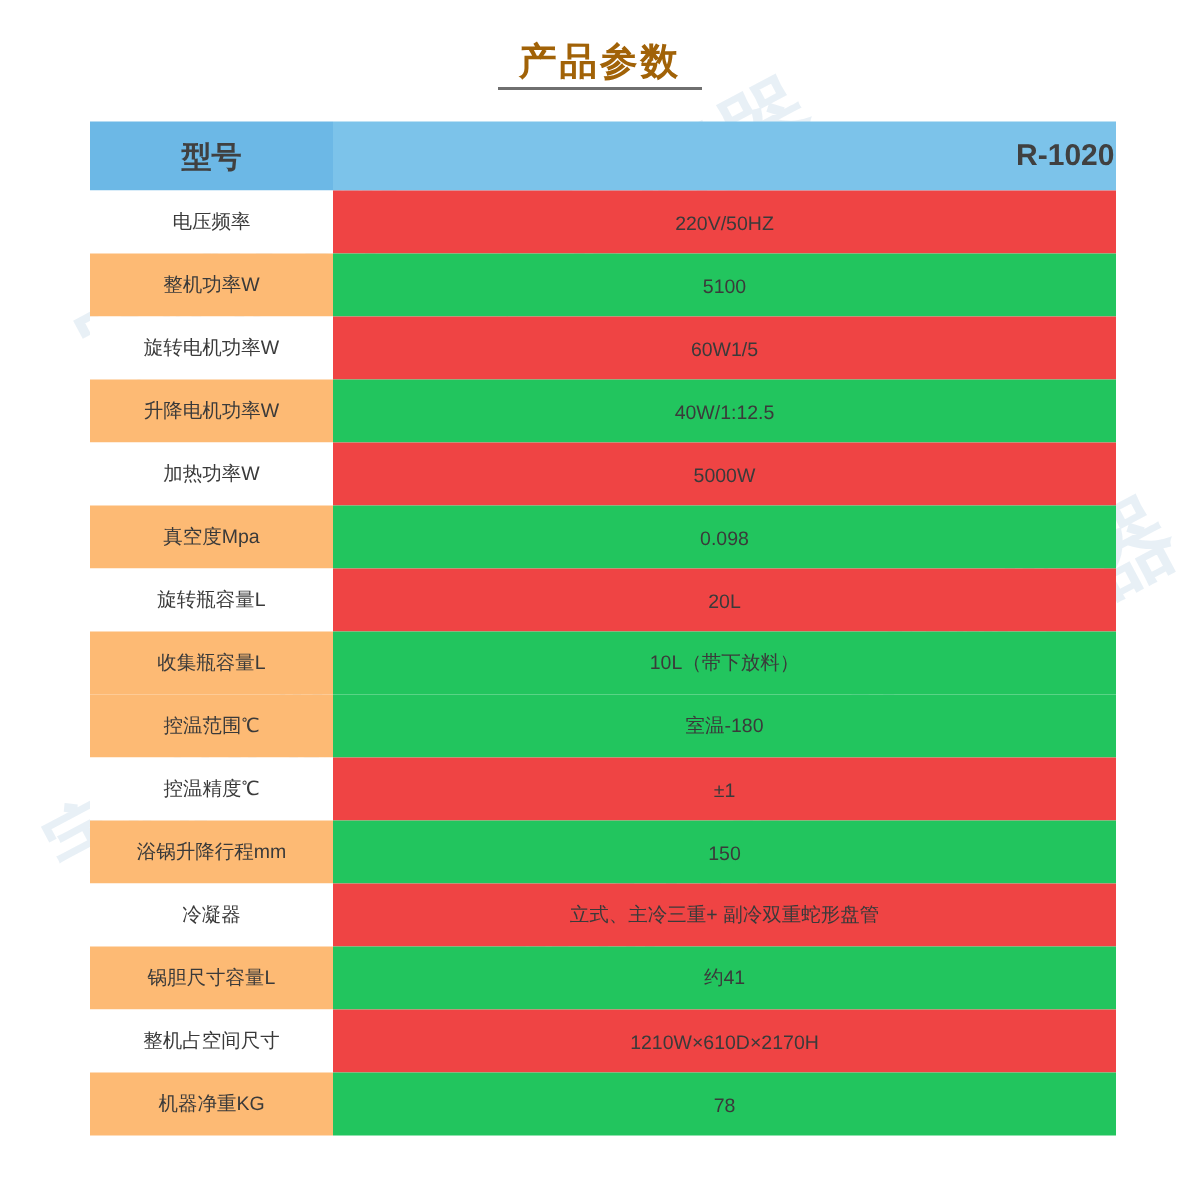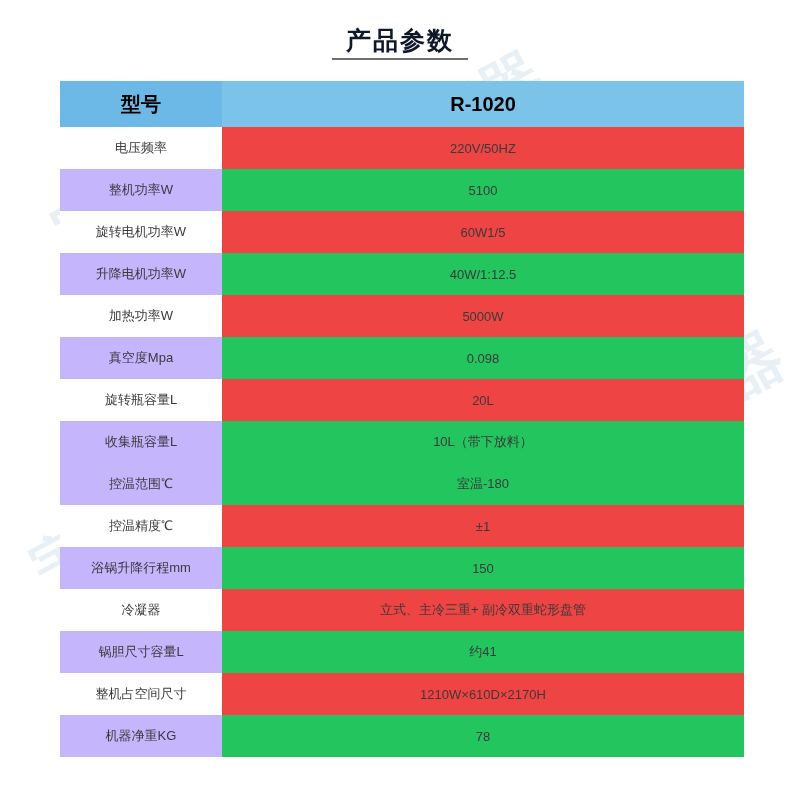--- a/index.html
+++ b/index.html
@@ -42,7 +42,7 @@
     text-align: center;
     font-size: 25px;
     font-weight: bold;
-    color: #0f172a;
+    color: #a16207;
     letter-spacing: 2px;
     padding-top: 24px;
     padding-bottom: 6px;

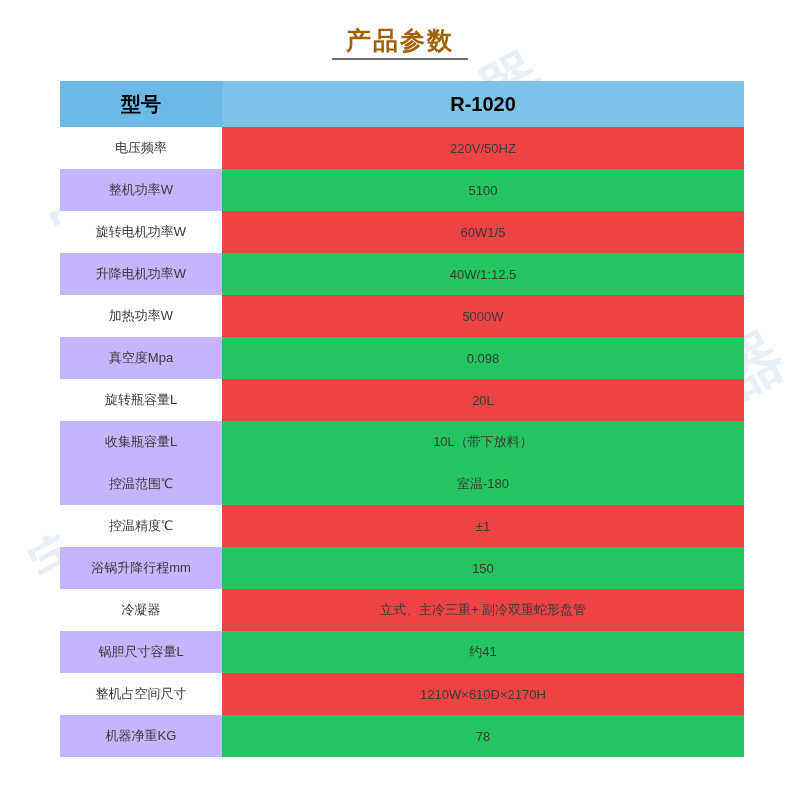--- a/index.html
+++ b/index.html
@@ -83,7 +83,7 @@
     height: 44px;
     font-size: 20px;
     font-weight: bold;
-    color: #000000;
+    color: #404040;
   }
   tr.head td.label { background: #6cb8e6; }
   tr.head td.value { background: #7cc3ea; }

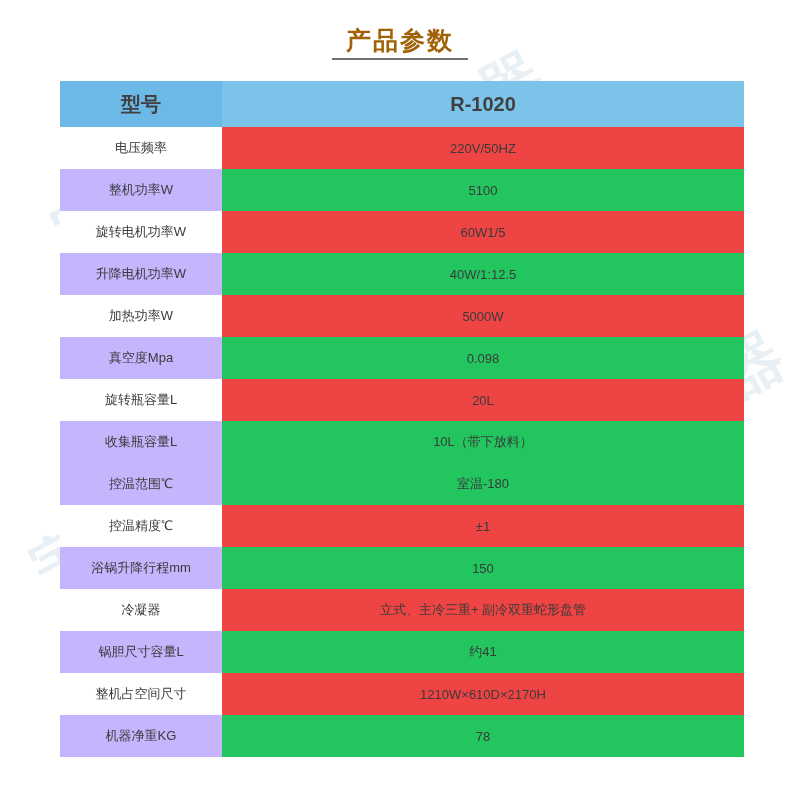--- a/index.html
+++ b/index.html
@@ -86,7 +86,7 @@
     color: #404040;
   }
   tr.head td.label { background: #6cb8e6; }
-  tr.head td.value { background: #7cc3ea; }
+  tr.head td.value { background: #7cc3ea; text-align: right; }
 
   tr.odd td.label { background: #ffffff; }
   tr.odd td.value { background: #ef4444; }

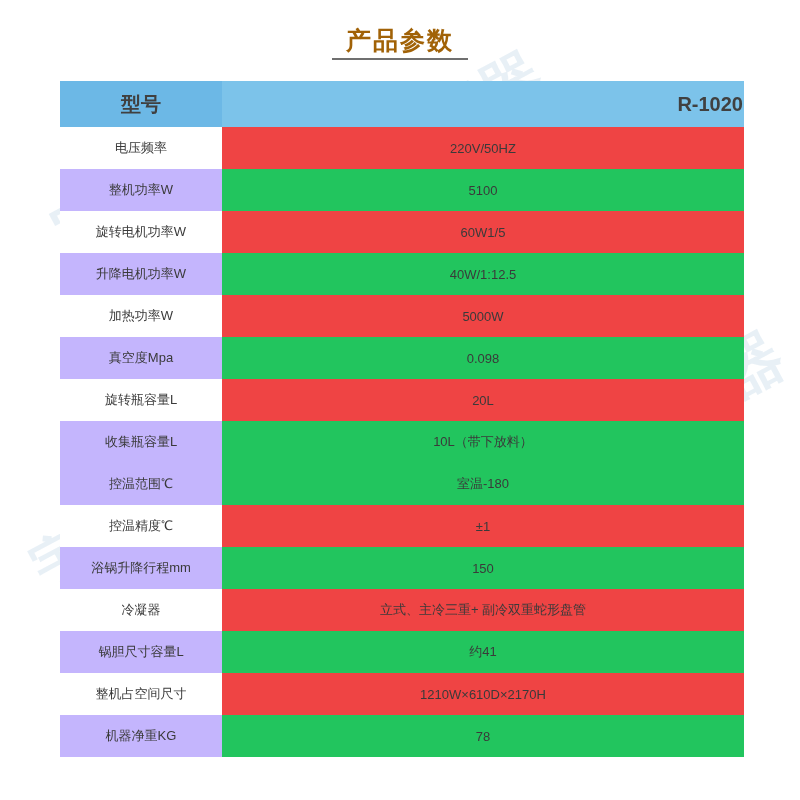--- a/index.html
+++ b/index.html
@@ -90,7 +90,7 @@
 
   tr.odd td.label { background: #ffffff; }
   tr.odd td.value { background: #ef4444; }
-  tr.even td.label { background: #c4b5fd; margin-top: 32px; }
+  tr.even td.label { background: #fdba74; margin-top: 32px; }
   tr.even td.value { background: #22c55e; }
 </style>
 </head>

